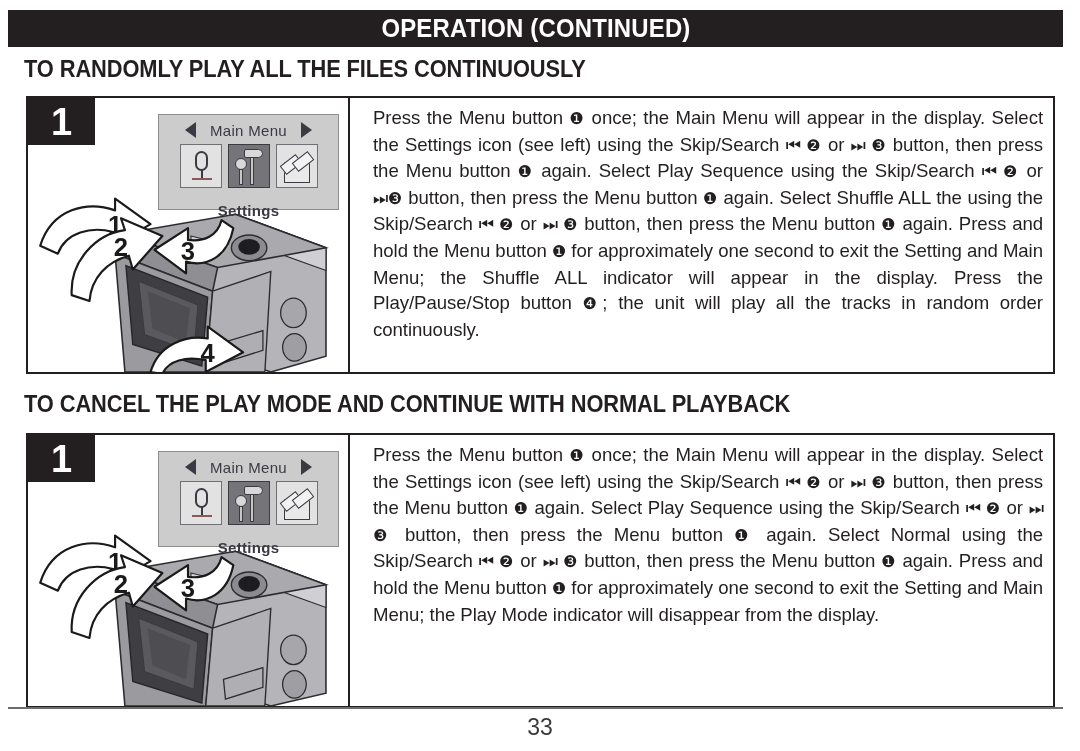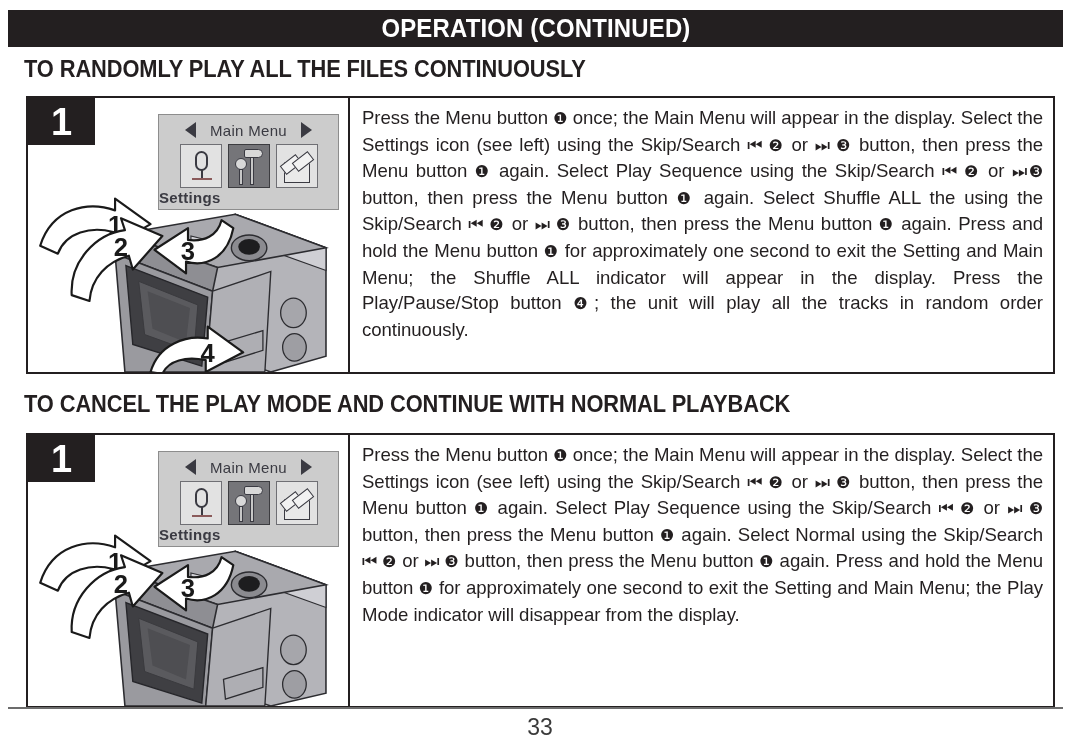--- a/index.html
+++ b/index.html
@@ -74,7 +74,7 @@
   }
   .text-pane {
     flex: 1 1 auto;
-    padding: 7px 10px 4px 12px;
+    padding: 7px 10px 4px 23px;
     box-sizing: border-box;
     overflow: hidden;
   }

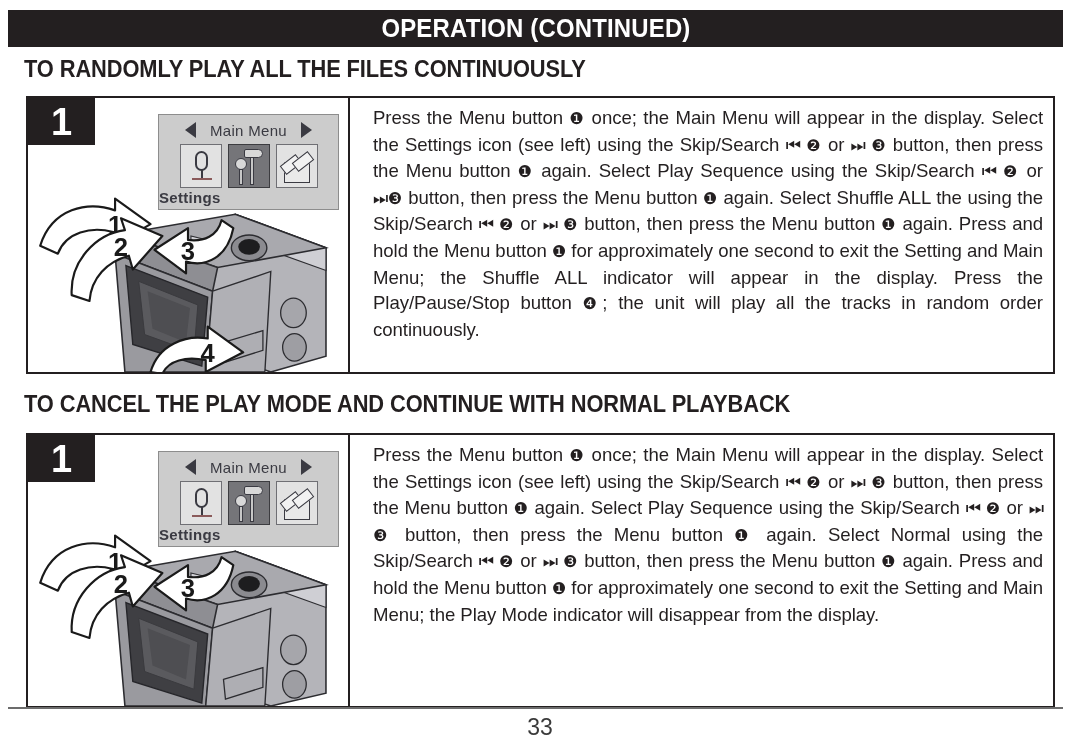--- a/index.html
+++ b/index.html
@@ -148,10 +148,11 @@
   .lcd-icon.selected { background: #757579; border-color: #3c3c40; }
 
   .lcd-caption {
+    text-align: center;
     font-size: 15px;
     font-weight: bold;
     color: #3a3a42;
-    margin-top: 1px;
+    margin-top: 14px;
     letter-spacing: 0.3px;
   }
 

